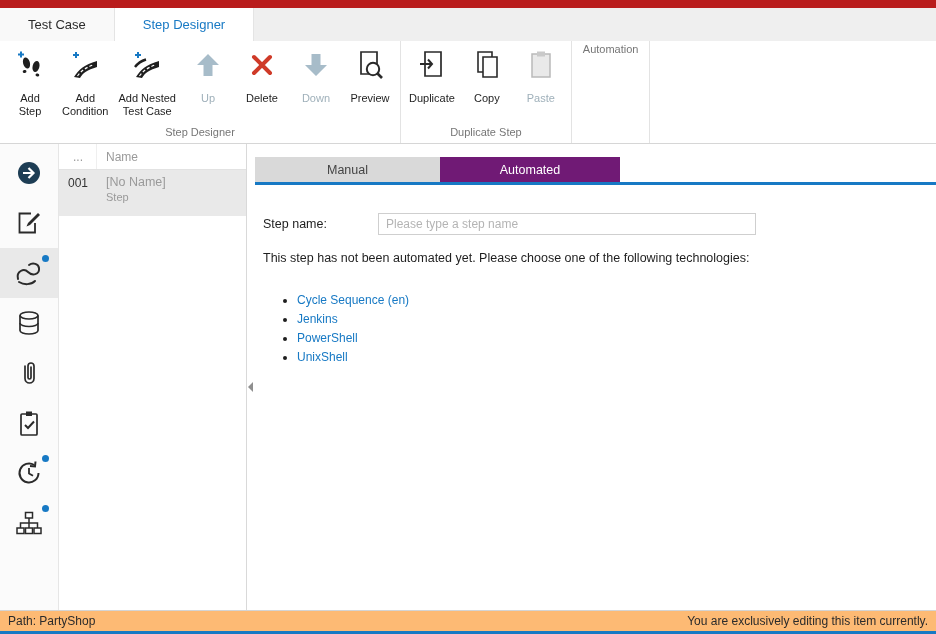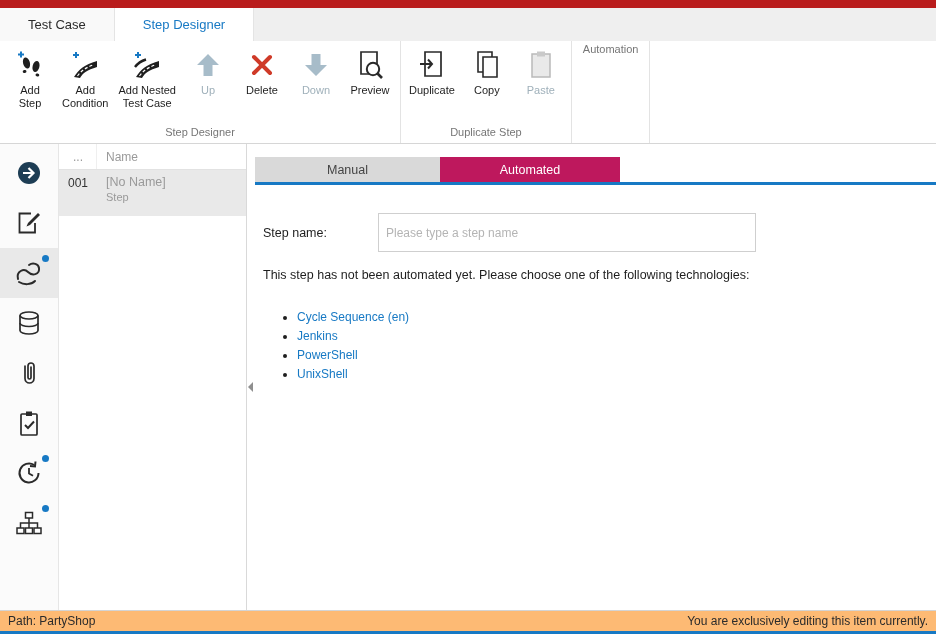--- a/index.html
+++ b/index.html
@@ -17,7 +17,7 @@
   .ribbon{height:102px;flex:none;background:#fff;border-bottom:1px solid #d6d6d6;display:flex;align-items:stretch}
   .ribbon-group{display:flex;flex-direction:column;border-right:1px solid #e3e3e3;padding:0 3px}
   .rg-buttons{flex:1;display:flex;align-items:flex-start;padding-top:6px}
-  .rbtn{min-width:44px;padding:0 5px;display:flex;flex-direction:column;align-items:center;row-gap:2px;cursor:pointer}
+  .rbtn{min-width:44px;padding:0 5px;display:flex;flex-direction:column;align-items:center;row-gap:10px;cursor:pointer}
   .rbtn .ric{height:35px;display:flex;align-items:center;justify-content:center}
   .rbtn .rlb{font-size:11px;line-height:13px;text-align:center;white-space:pre-line;color:#1e1e1e}
   .rbtn.disabled{cursor:default}

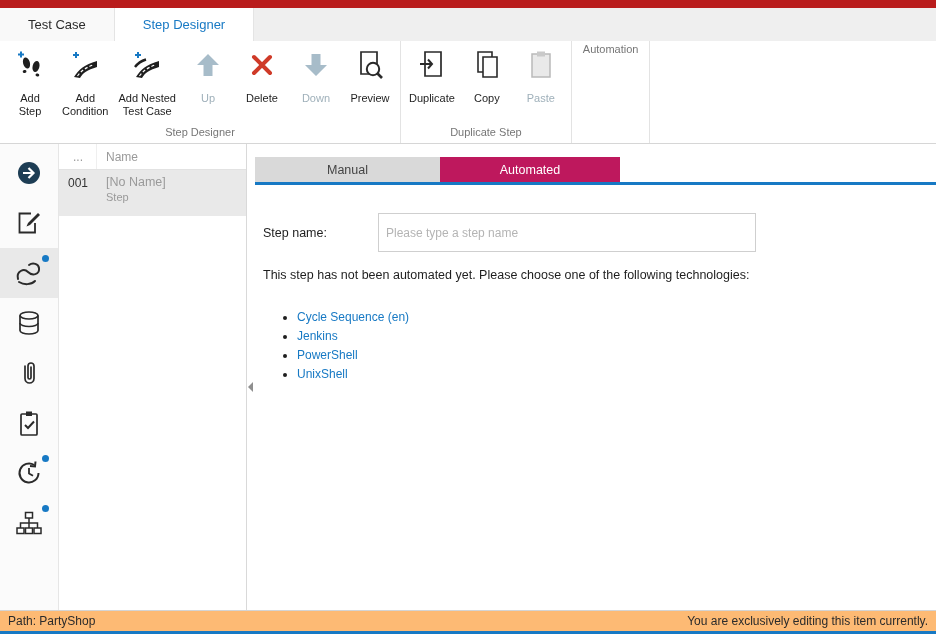--- a/index.html
+++ b/index.html
@@ -53,7 +53,7 @@
   .ctabs{display:flex;border-bottom:3px solid #1779c4}
   .ctab{width:185px;height:25px;display:flex;align-items:center;justify-content:center;
         font-size:12.5px;background:#d9d9d9;color:#444;cursor:pointer}
-  .ctab.active{width:180px;background:#be185d;color:#fff}
+  .ctab.active{width:180px;background:#701a75;color:#fff}
   .namerow{display:flex;align-items:center;margin:28px 0 0 8px}
   .namerow label{font-size:12.5px;width:115px}
   .namerow input{width:378px;height:39px;border:1px solid #cfcfcf;font-size:12px;padding:0 7px;

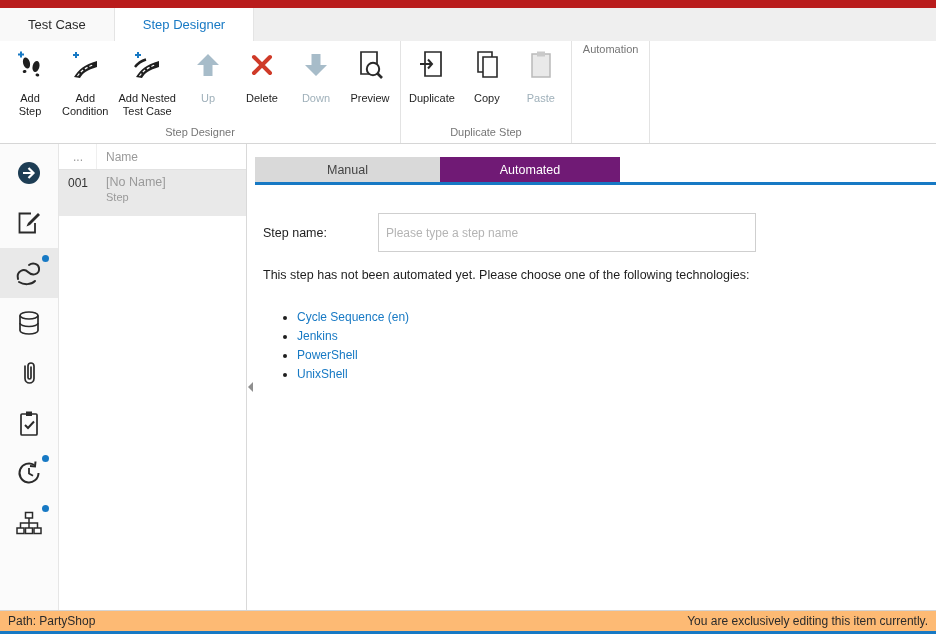--- a/index.html
+++ b/index.html
@@ -56,7 +56,7 @@
   .ctab.active{width:180px;background:#701a75;color:#fff}
   .namerow{display:flex;align-items:center;margin:28px 0 0 8px}
   .namerow label{font-size:12.5px;width:115px}
-  .namerow input{width:378px;height:39px;border:1px solid #cfcfcf;font-size:12px;padding:0 7px;
+  .namerow input{width:378px;height:22px;border:1px solid #cfcfcf;font-size:12px;padding:0 7px;
                  box-sizing:border-box;color:#333;font-family:"Liberation Sans",sans-serif;outline:none}
   .namerow input::placeholder{color:#b4b4b4}
   .msg{margin:16px 0 0 8px;font-size:12.5px;color:#1e1e1e}

